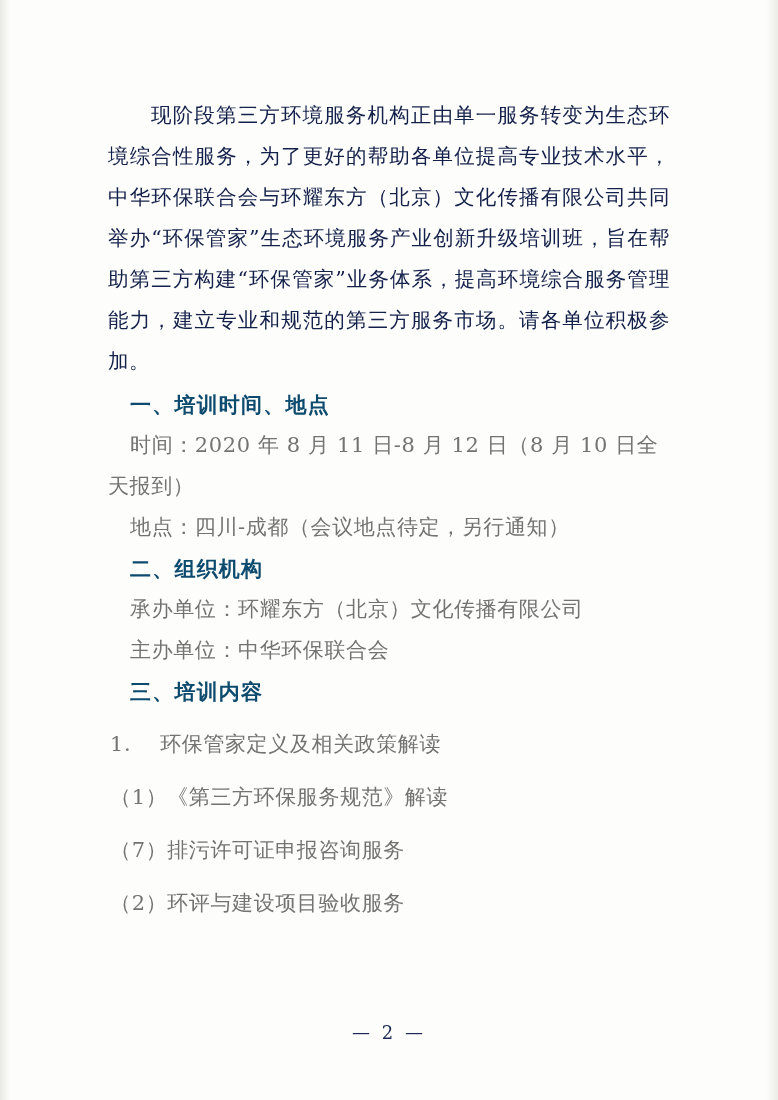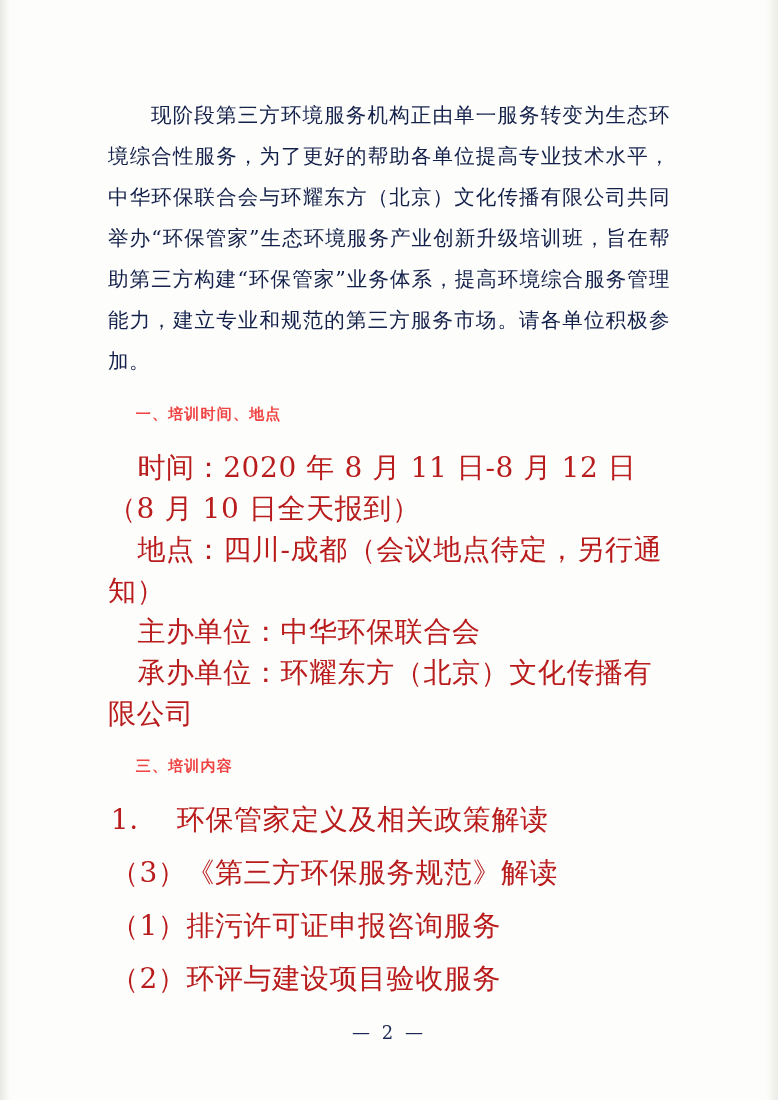--- a/index.html
+++ b/index.html
@@ -57,13 +57,13 @@
     text-indent: 2.1em;
   }
   .heading {
-    font-size: 15px;
+    font-size: 21px;
     line-height: 41px;
-    color: #ef4444;
+    color: #0c4a6e;
     font-weight: bold;
     text-indent: 1.05em;
     letter-spacing: 1.2px;
-    margin: 12px;
+    margin: 0;
   }
   .line {
     font-size: 28px;

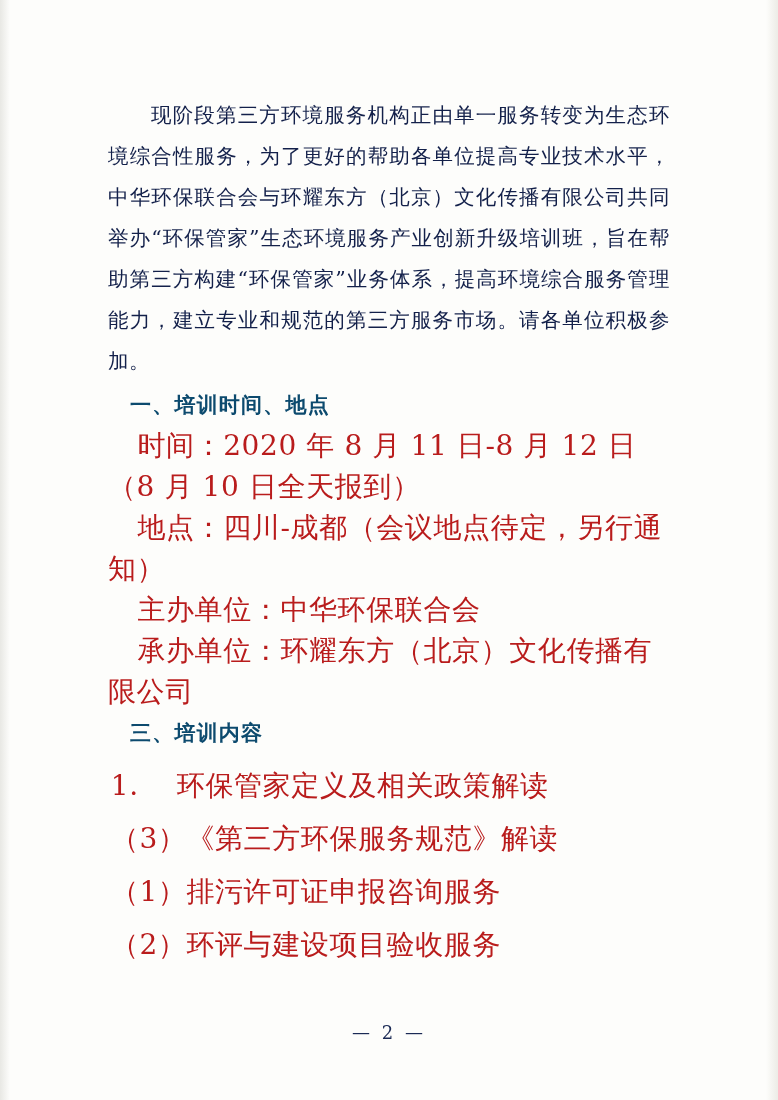--- a/index.html
+++ b/index.html
@@ -66,9 +66,9 @@
     margin: 0;
   }
   .line {
-    font-size: 28px;
+    font-size: 21px;
     line-height: 41px;
-    color: #b91c1c;
+    color: #737373;
     text-indent: 1.05em;
     letter-spacing: 0.6px;
     margin: 0;

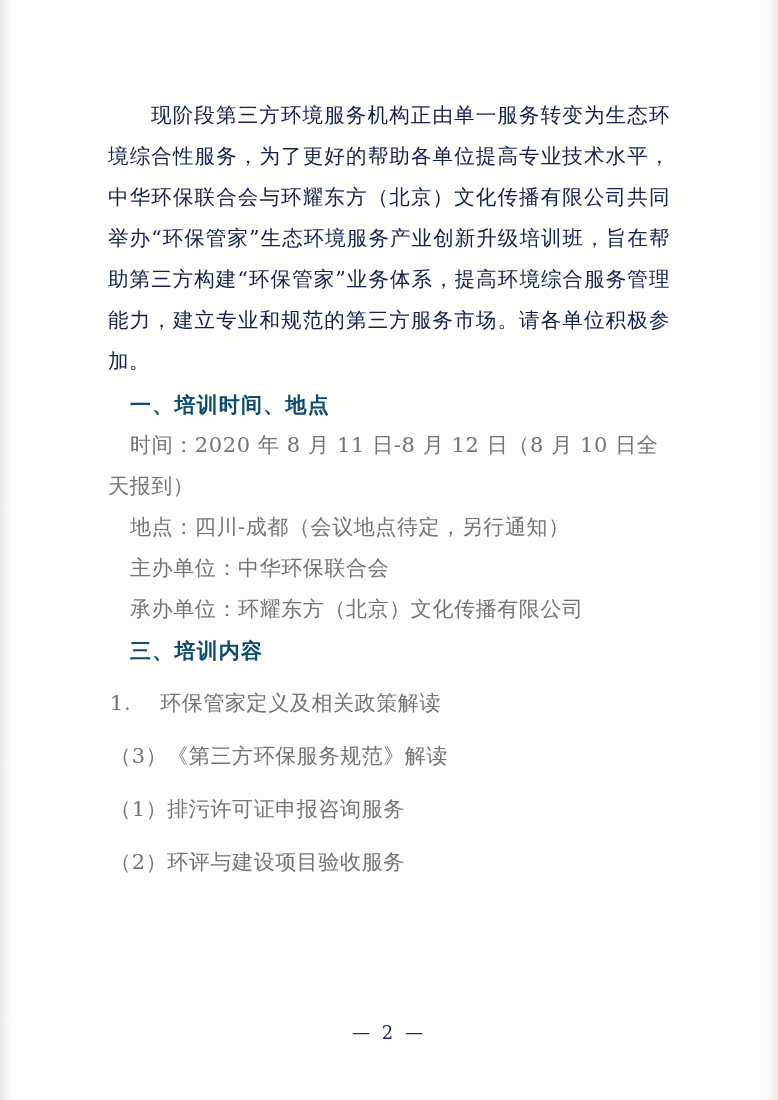--- a/index.html
+++ b/index.html
@@ -101,6 +101,7 @@
     <p class="line">时间：2020 年 8 月 11 日-8 月 12 日（8 月 10 日全天报到）</p>
     <p class="line">地点：四川-成都（会议地点待定，另行通知）</p>
 
+    <p class="heading">二、组织机构</p>
     <p class="line">主办单位：中华环保联合会</p>
     <p class="line">承办单位：环耀东方（北京）文化传播有限公司</p>
 

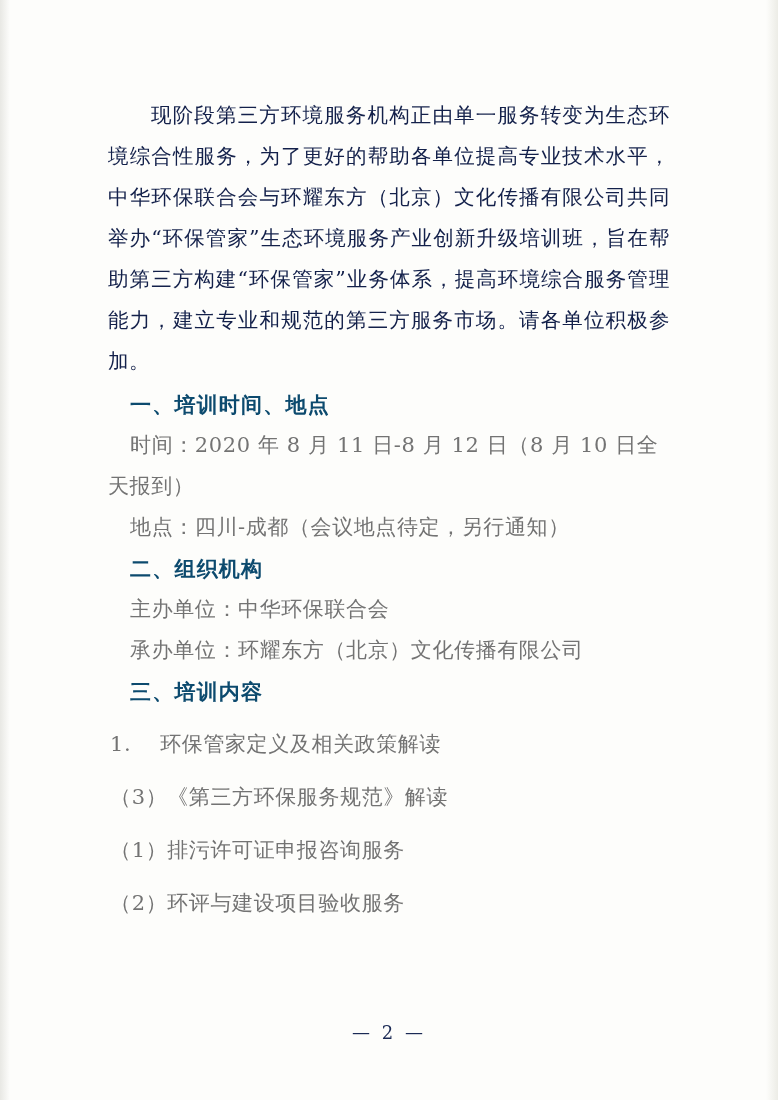--- a/index.html
+++ b/index.html
@@ -102,8 +102,8 @@
     <p class="line">地点：四川-成都（会议地点待定，另行通知）</p>
 
     <p class="heading">二、组织机构</p>
+    <p class="line">承办单位：环耀东方（北京）文化传播有限公司</p>
     <p class="line">主办单位：中华环保联合会</p>
-    <p class="line">承办单位：环耀东方（北京）文化传播有限公司</p>
 
     <p class="heading">三、培训内容</p>
     <p class="line flat">1. 　环保管家定义及相关政策解读</p>

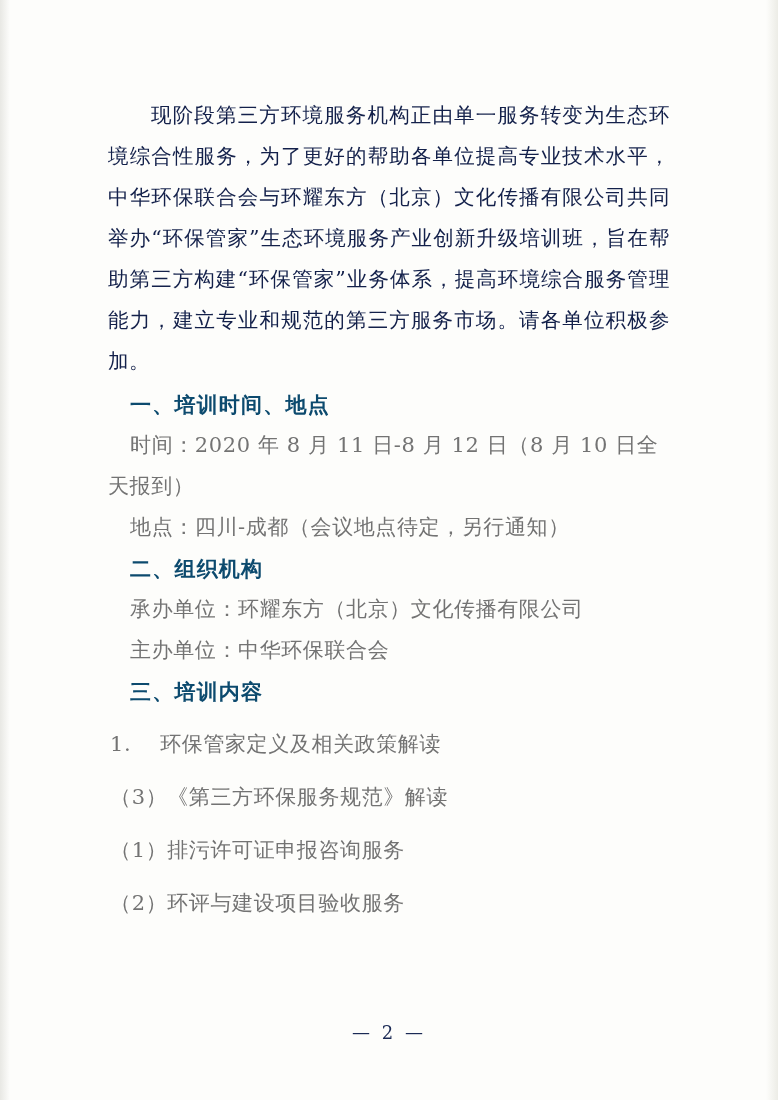--- a/index.html
+++ b/index.html
@@ -107,7 +107,7 @@
 
     <p class="heading">三、培训内容</p>
     <p class="line flat">1. 　环保管家定义及相关政策解读</p>
-    <p class="line flat">（3）《第三方环保服务规范》解读</p>
+    <p class="line flat">（1）《第三方环保服务规范》解读</p>
     <p class="line flat">（1）排污许可证申报咨询服务</p>
     <p class="line flat">（2）环评与建设项目验收服务</p>
 

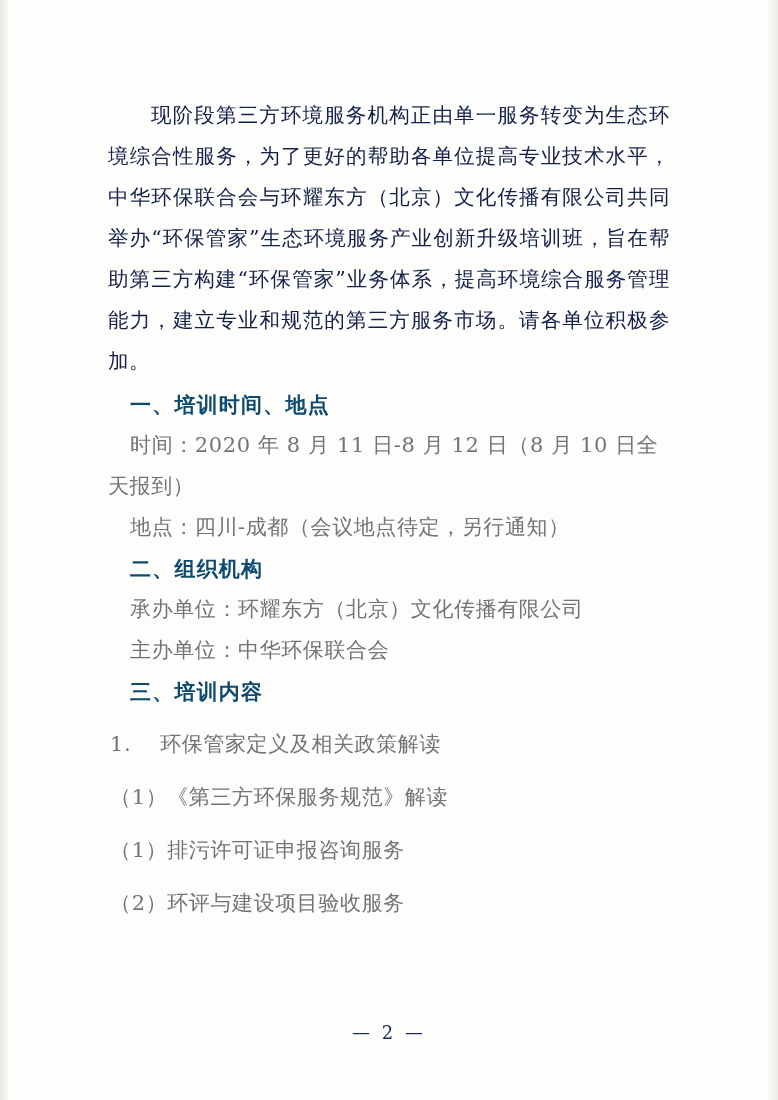--- a/index.html
+++ b/index.html
@@ -108,7 +108,7 @@
     <p class="heading">三、培训内容</p>
     <p class="line flat">1. 　环保管家定义及相关政策解读</p>
     <p class="line flat">（1）《第三方环保服务规范》解读</p>
-    <p class="line flat">（1）排污许可证申报咨询服务</p>
+    <p class="line flat">（7）排污许可证申报咨询服务</p>
     <p class="line flat">（2）环评与建设项目验收服务</p>
 
   </div>

